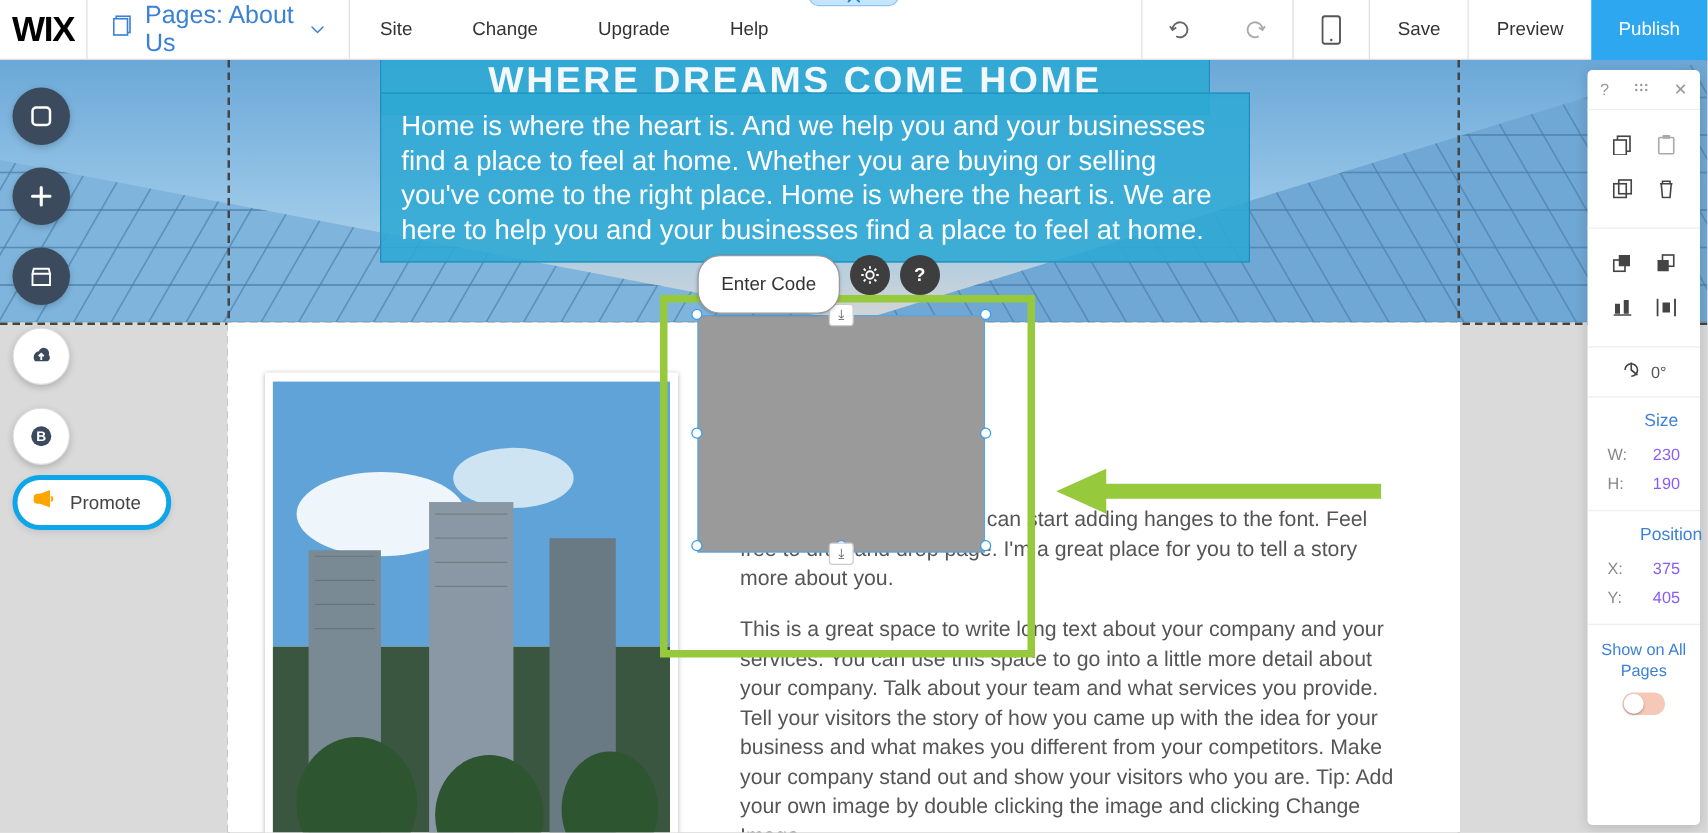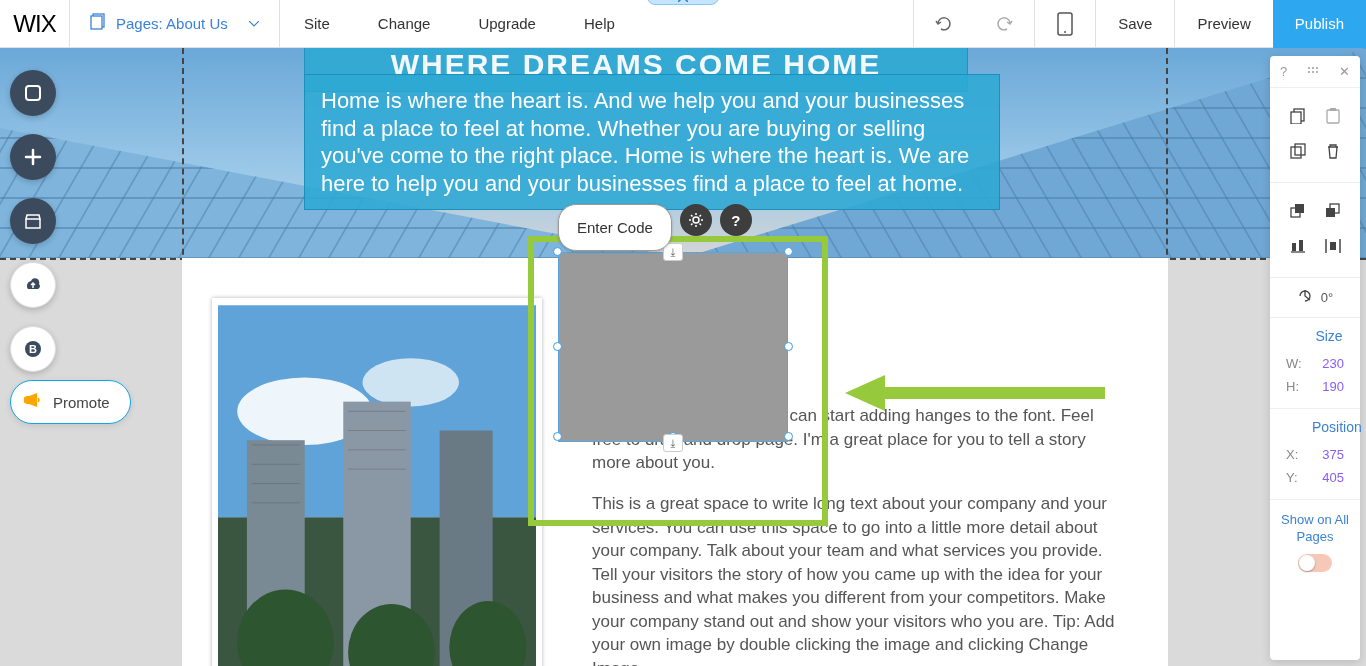--- a/index.html
+++ b/index.html
@@ -7,7 +7,7 @@
 
 
 .topbar { position: absolute; top: 0; left: 0; right: 0; height: 48px; background: #fff; border-bottom: 1px solid #e0e0e0; display: flex; align-items: center; z-index: 100; }
-.wix-logo { width: 70px; height: 48px; display: flex; align-items: center; justify-content: center; font-weight: 400; font-size: 24px; letter-spacing: -1px; color: #000; border-right: 1px solid #e0e0e0; }
+.wix-logo { width: 70px; height: 48px; display: flex; align-items: center; justify-content: center; font-weight: 700; font-size: 28px; letter-spacing: -1px; color: #000; border-right: 1px solid #e0e0e0; }
 .pages-btn { display: flex; align-items: center; gap: 8px; padding: 0 20px; height: 48px; color: #3b82d6; font-size: 15px; cursor: pointer; border-right: 1px solid #e0e0e0; width: 210px; }
 .pages-btn .pages-label { flex: 1; }
 .pages-btn svg.chev { margin-left: auto; }

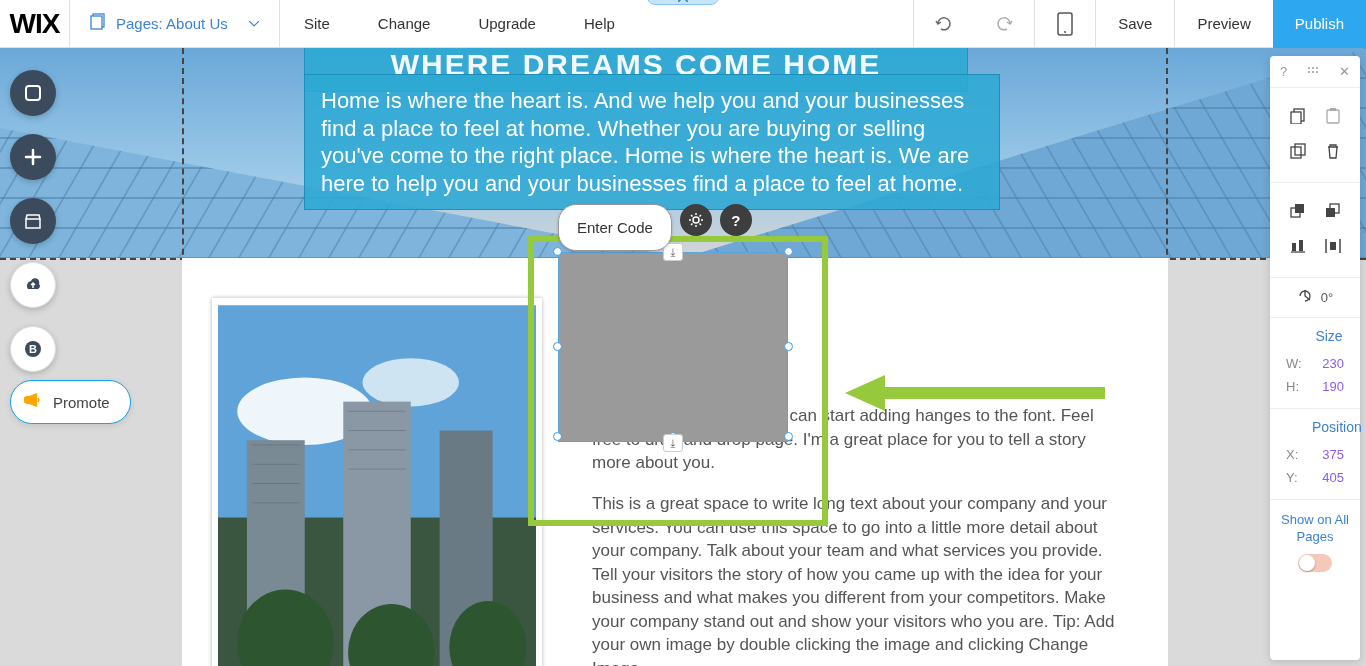--- a/index.html
+++ b/index.html
@@ -8,7 +8,7 @@
 
 .topbar { position: absolute; top: 0; left: 0; right: 0; height: 48px; background: #fff; border-bottom: 1px solid #e0e0e0; display: flex; align-items: center; z-index: 100; }
 .wix-logo { width: 70px; height: 48px; display: flex; align-items: center; justify-content: center; font-weight: 700; font-size: 28px; letter-spacing: -1px; color: #000; border-right: 1px solid #e0e0e0; }
-.pages-btn { display: flex; align-items: center; gap: 8px; padding: 0 20px; height: 48px; color: #3b82d6; font-size: 15px; cursor: pointer; border-right: 1px solid #e0e0e0; width: 210px; }
+.pages-btn { display: flex; align-items: center; gap: 8px; padding: 0 20px; height: 48px; color: #3b82d6; font-size: 20px; cursor: pointer; border-right: 1px solid #e0e0e0; width: 210px; }
 .pages-btn .pages-label { flex: 1; }
 .pages-btn svg.chev { margin-left: auto; }
 .menu-items { display: flex; align-items: center; height: 48px; }

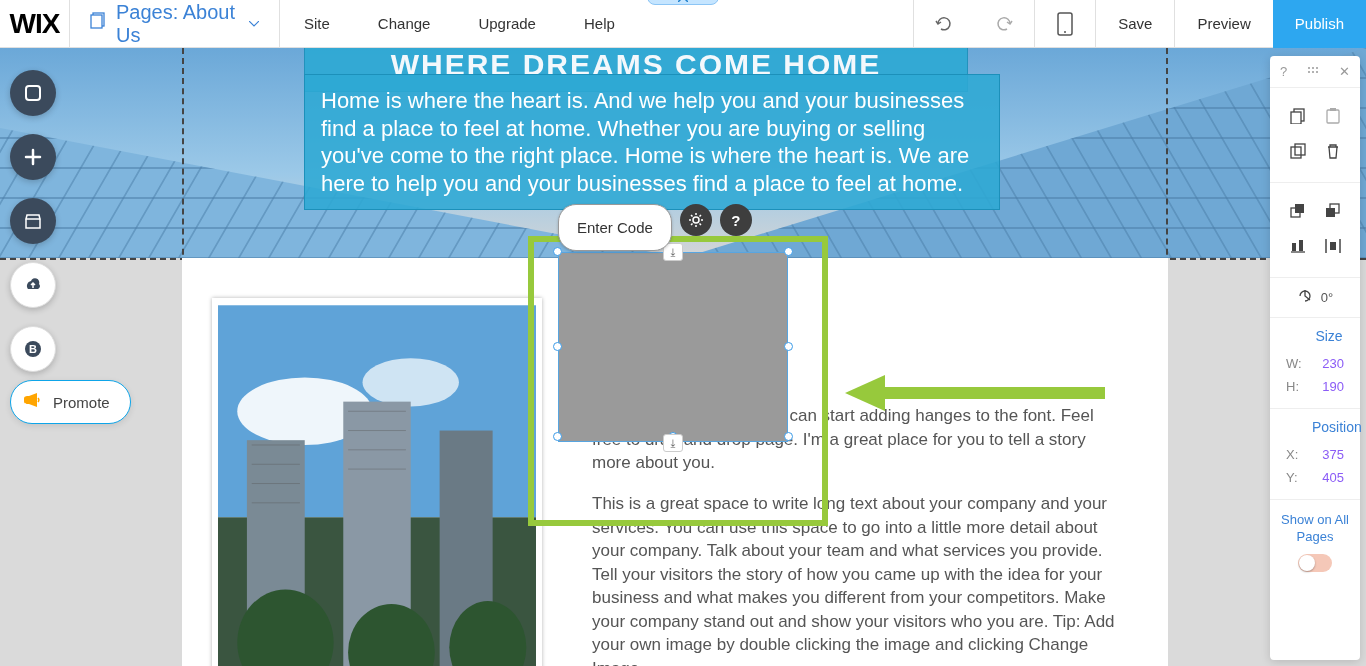--- a/index.html
+++ b/index.html
@@ -25,7 +25,7 @@
 .left-tools { position: absolute; left: 10px; top: 70px; display: flex; flex-direction: column; gap: 18px; z-index: 50; }
 .float-btn { width: 46px; height: 46px; border-radius: 50%; background: #3b4a5c; color: #fff; display: flex; align-items: center; justify-content: center; cursor: pointer; box-shadow: 0 2px 6px rgba(0,0,0,0.2); }
 .float-btn.light { background: #fff; color: #444; border: 1px solid #ddd; }
-.promote-btn { position: absolute; left: 10px; top: 380px; height: 44px; border-radius: 22px; background: #fff; border: 1px solid #0ea5e9; display: flex; align-items: center; padding: 0 20px 0 10px; gap: 10px; color: #444; font-size: 15px; cursor: pointer; box-shadow: 0 2px 6px rgba(0,0,0,0.1); z-index: 50; }
+.promote-btn { position: absolute; left: 10px; top: 380px; height: 44px; border-radius: 22px; background: #fff; border: 4px solid #0ea5e9; display: flex; align-items: center; padding: 0 20px 0 10px; gap: 10px; color: #444; font-size: 15px; cursor: pointer; box-shadow: 0 2px 6px rgba(0,0,0,0.1); z-index: 50; }
 .promote-icon { color: #ffa500; }
 
 

